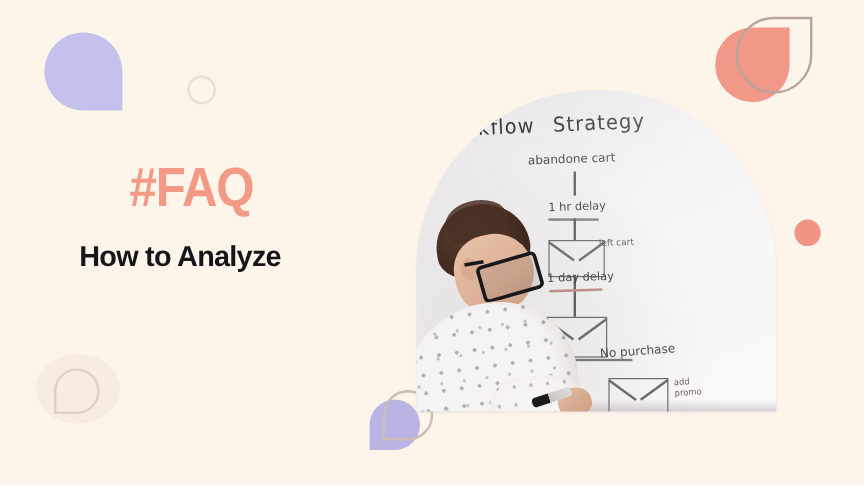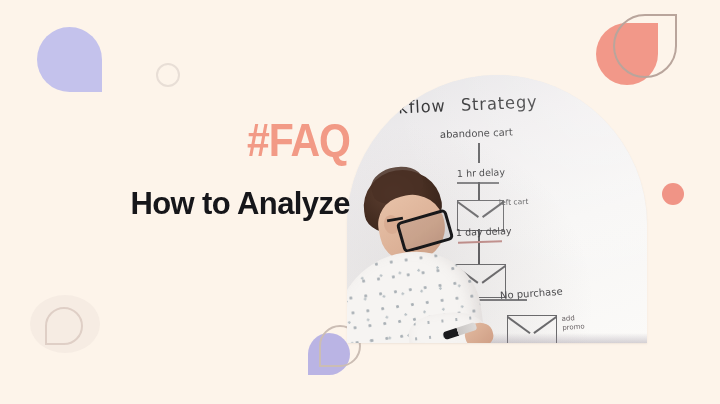--- a/index.html
+++ b/index.html
@@ -103,10 +103,9 @@
   .text-col {
     position: absolute;
     left: 50px;
-    top: 118px;
+    top: 134px;
     width: 300px;
     z-index: 6;
-    text-align: right;
   }
   .faq-tag {
     font-family: "Liberation Sans", sans-serif;

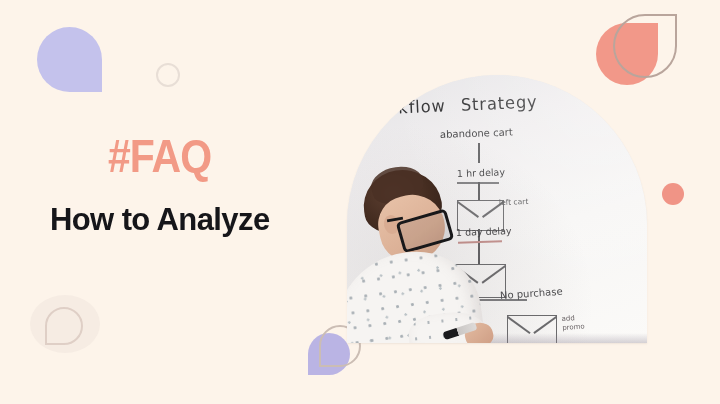--- a/index.html
+++ b/index.html
@@ -121,11 +121,11 @@
   .headline {
     font-family: "Liberation Sans", sans-serif;
     font-weight: bold;
-    font-size: 31px;
+    font-size: 24px;
     line-height: 1.34;
     letter-spacing: -0.6px;
     color: #16161A;
-    margin: 0;
+    margin: 16px;
   }
   .headline .ln { display: block; }
 

